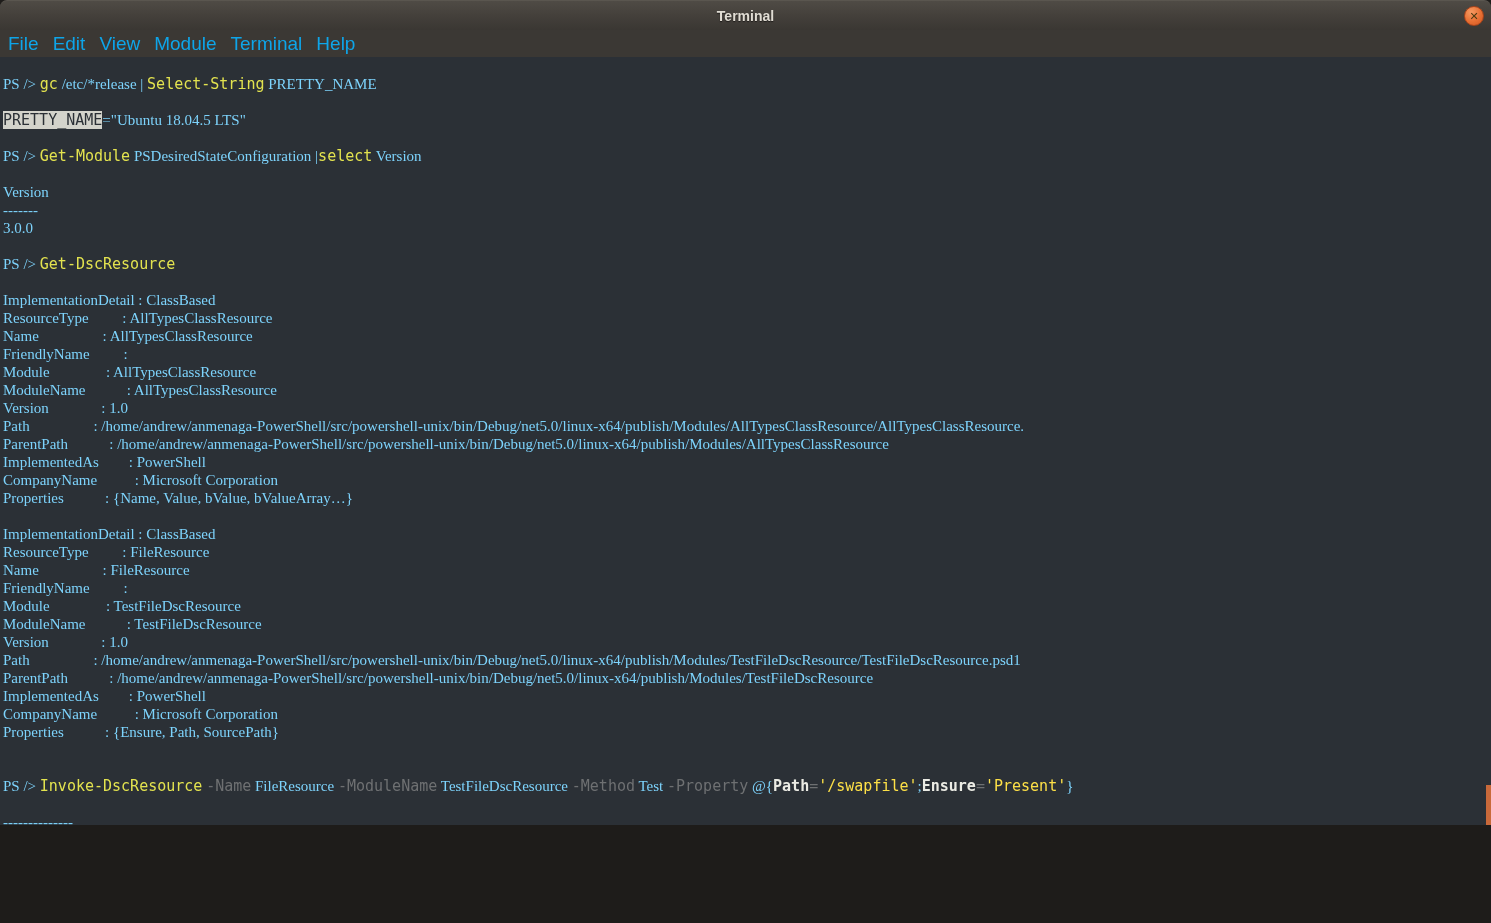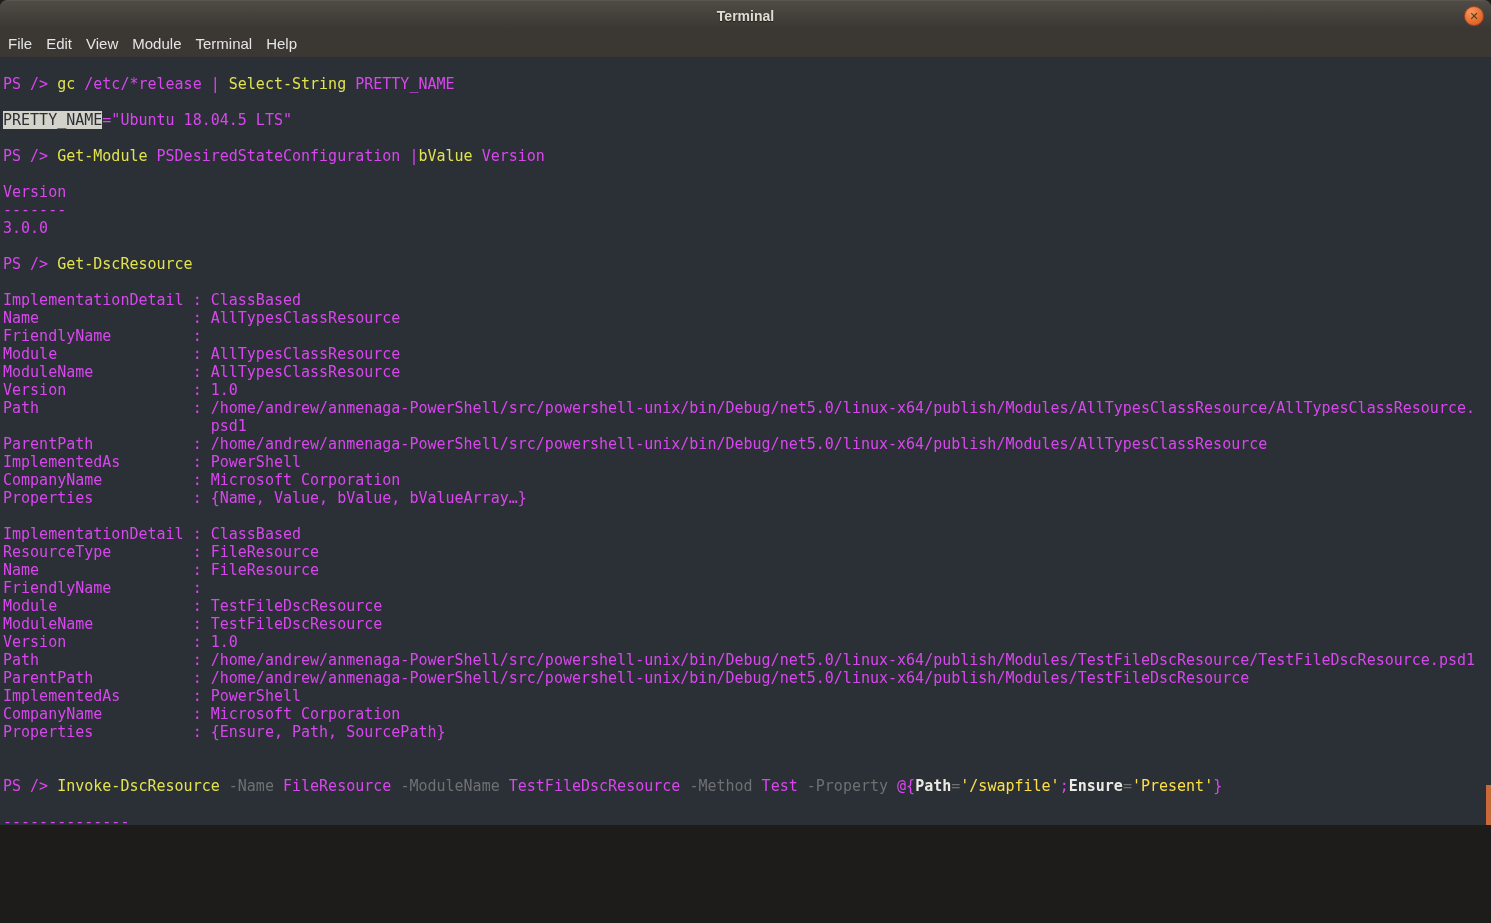--- a/index.html
+++ b/index.html
@@ -45,7 +45,7 @@
     padding-left:8px;
   }
   .menu-item {
-    font-size:15px; color:#e5e5e5;
+    font-size:19px; color:#0ea5e9;
     margin-right:14px; white-space:nowrap;
   }
 

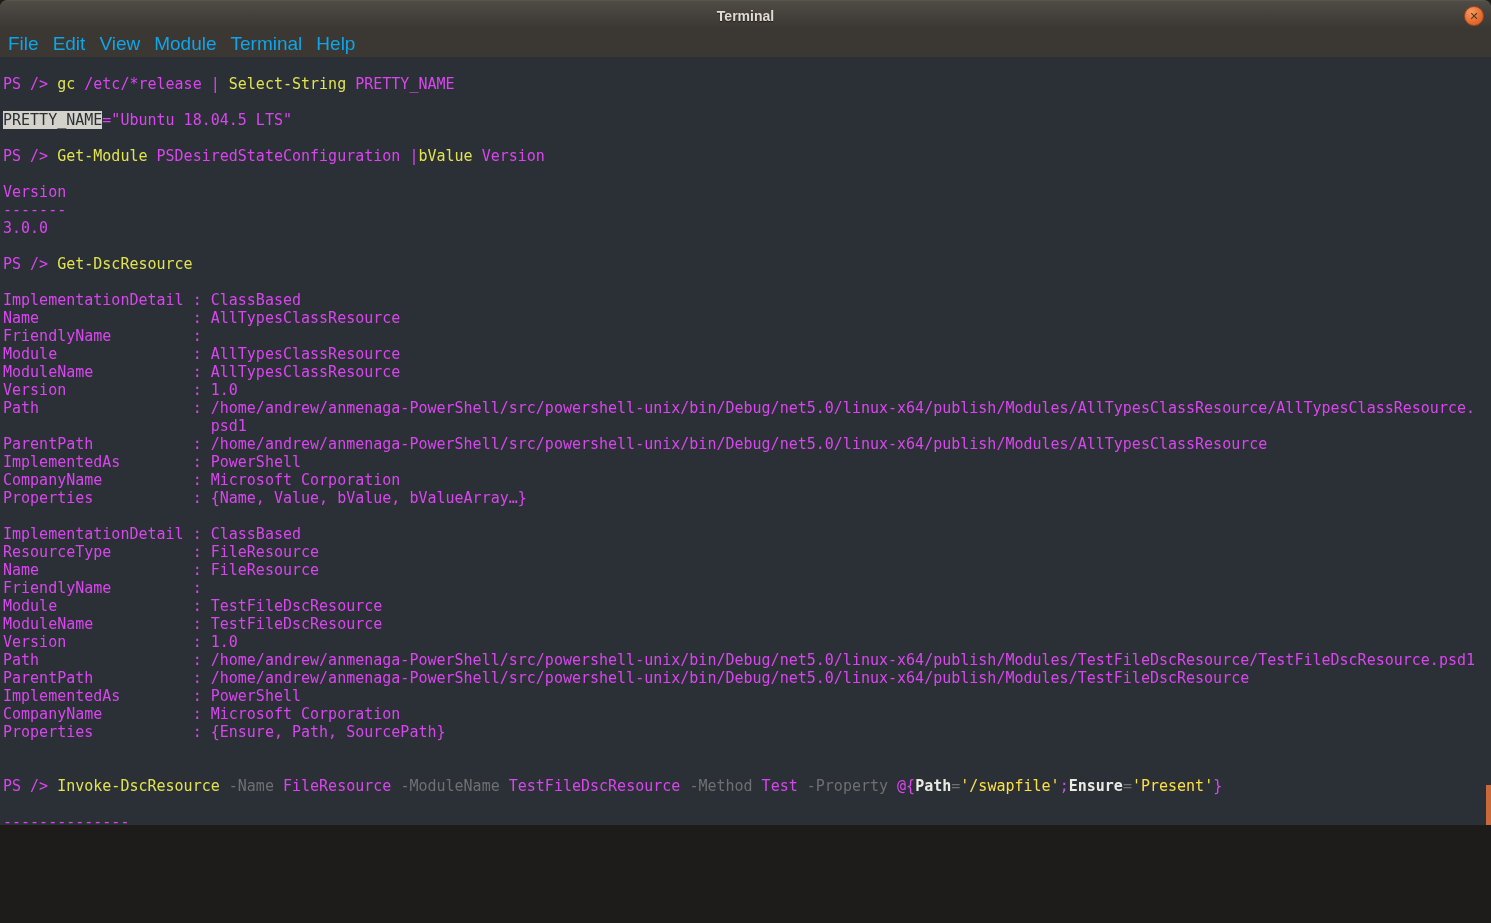--- a/index.html
+++ b/index.html
@@ -60,7 +60,7 @@
     overflow:hidden;
   }
   .line { white-space:pre; height:18px; }
-  .s-fg  { color:#d946ef; }
+  .s-fg  { color:#7dd3fc;font-family:Liberation Serif, serif; }
   .s-cmd { color:#e3e34f; font-weight:normal; }
   .s-dim { color:#6e7072; }
   .s-str { color:#fde047; }

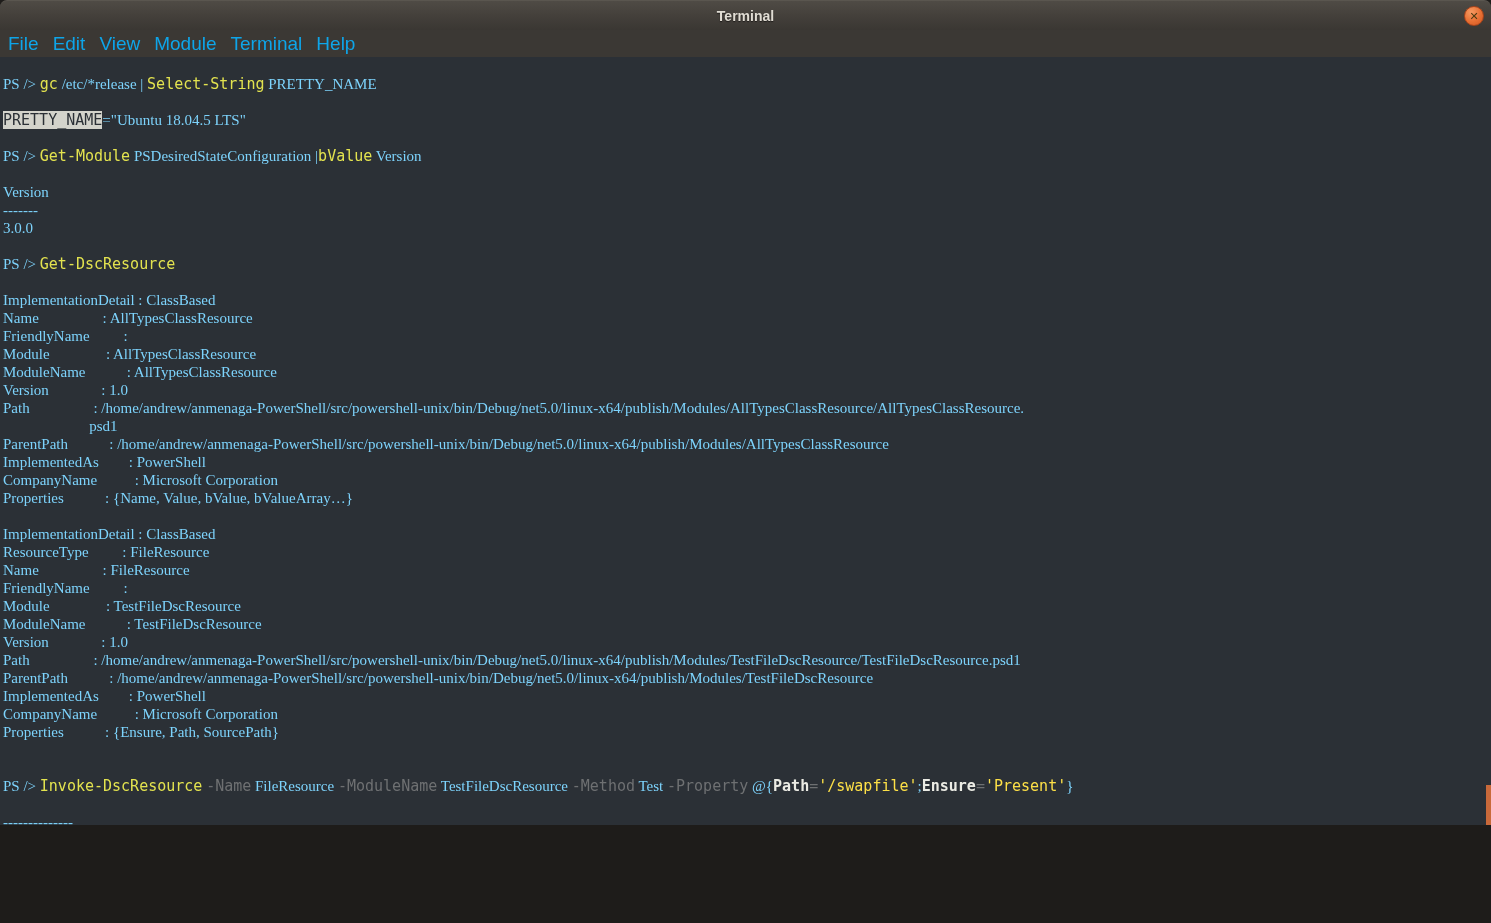--- a/index.html
+++ b/index.html
@@ -99,7 +99,7 @@
       <div class="line"> </div>
       <div class="line"><span class="s-hl">PRETTY_NAME</span><span class="s-fg">="Ubuntu 18.04.5 LTS"</span></div>
       <div class="line"> </div>
-      <div class="line"><span class="s-fg">PS /&gt; </span><span class="s-cmd">Get-Module</span><span class="s-fg"> PSDesiredStateConfiguration |</span><span class="s-cmd">bValue</span><span class="s-fg"> Version</span></div>
+      <div class="line"><span class="s-fg">PS /&gt; </span><span class="s-cmd">Get-Module</span><span class="s-fg"> PSDesiredStateConfiguration |</span><span class="s-cmd">select</span><span class="s-fg"> Version</span></div>
       <div class="line"> </div>
       <div class="line"><span class="s-fg">Version</span></div>
       <div class="line"><span class="s-fg">-------</span></div>

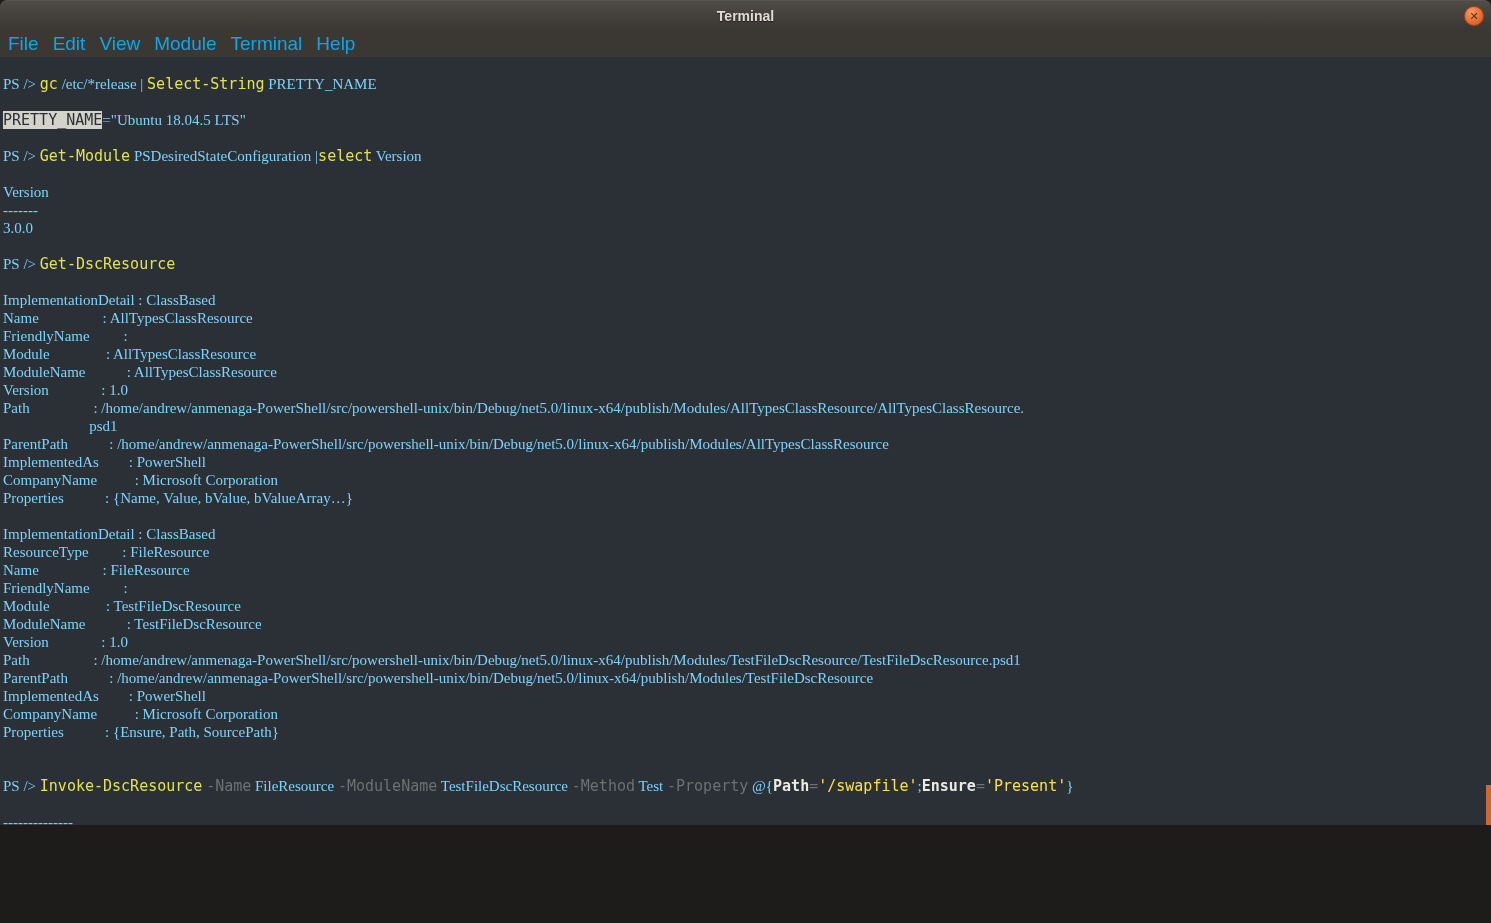--- a/index.html
+++ b/index.html
@@ -108,6 +108,7 @@
       <div class="line"><span class="s-fg">PS /&gt; </span><span class="s-cmd">Get-DscResource</span></div>
       <div class="line"> </div>
       <div class="line"><span class="s-fg">ImplementationDetail : ClassBased</span></div>
+      <div class="line"><span class="s-fg">ResourceType         : AllTypesClassResource</span></div>
       <div class="line"><span class="s-fg">Name                 : AllTypesClassResource</span></div>
       <div class="line"><span class="s-fg">FriendlyName         :</span></div>
       <div class="line"><span class="s-fg">Module               : AllTypesClassResource</span></div>

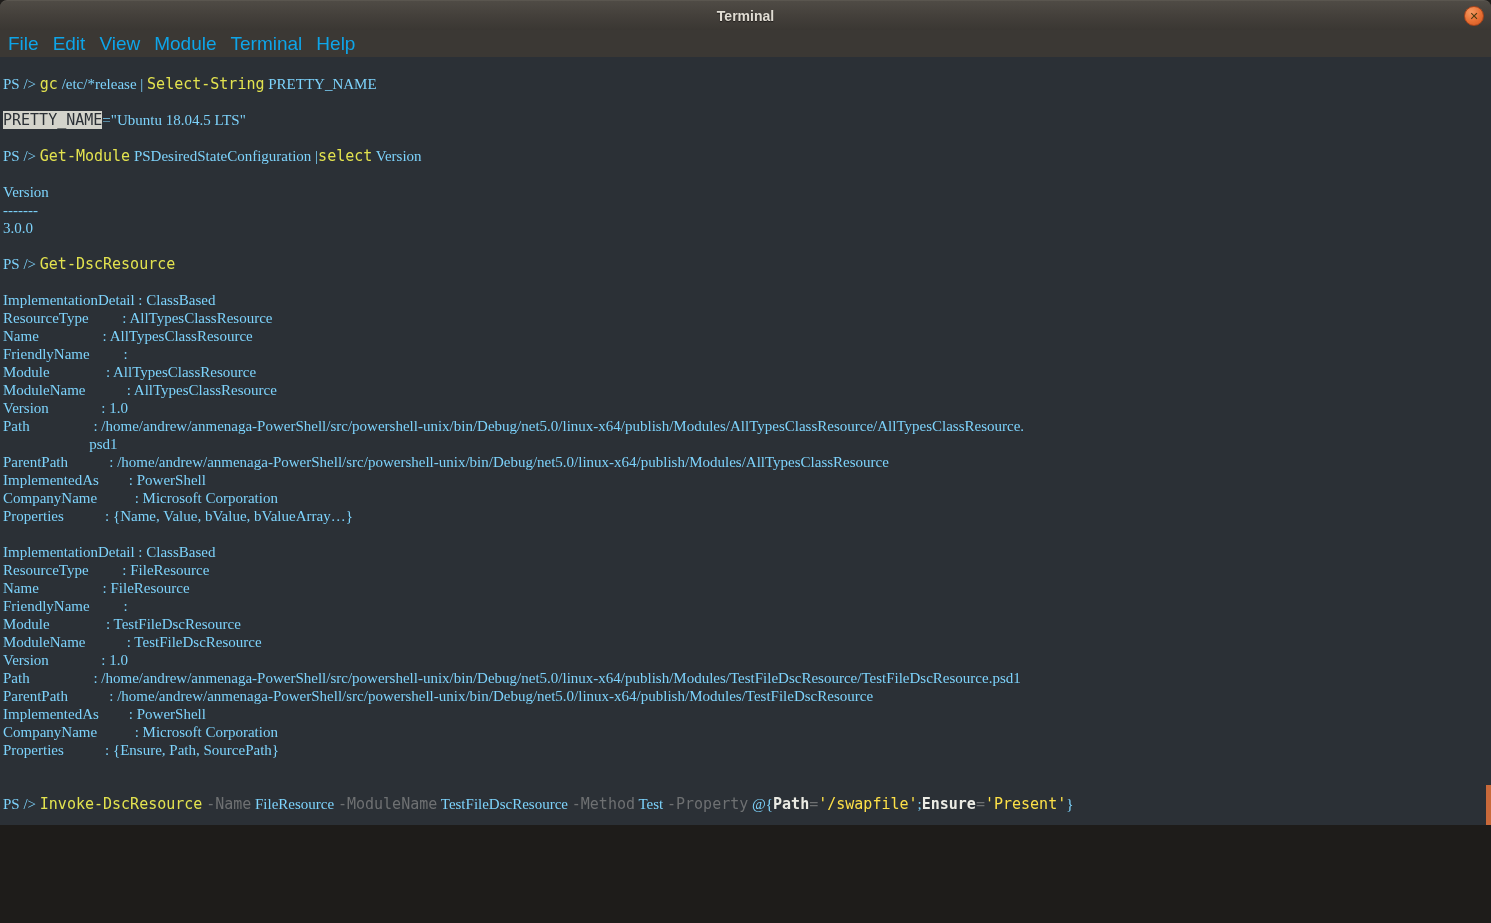--- a/index.html
+++ b/index.html
@@ -115,7 +115,6 @@
       <div class="line"><span class="s-fg">ModuleName           : AllTypesClassResource</span></div>
       <div class="line"><span class="s-fg">Version              : 1.0</span></div>
       <div class="line"><span class="s-fg">Path                 : /home/andrew/anmenaga-PowerShell/src/powershell-unix/bin/Debug/net5.0/linux-x64/publish/Modules/AllTypesClassResource/AllTypesClassResource.</span></div>
-      <div class="line"><span class="s-fg">                       psd1</span></div>
       <div class="line"><span class="s-fg">ParentPath           : /home/andrew/anmenaga-PowerShell/src/powershell-unix/bin/Debug/net5.0/linux-x64/publish/Modules/AllTypesClassResource</span></div>
       <div class="line"><span class="s-fg">ImplementedAs        : PowerShell</span></div>
       <div class="line"><span class="s-fg">CompanyName          : Microsoft Corporation</span></div>

